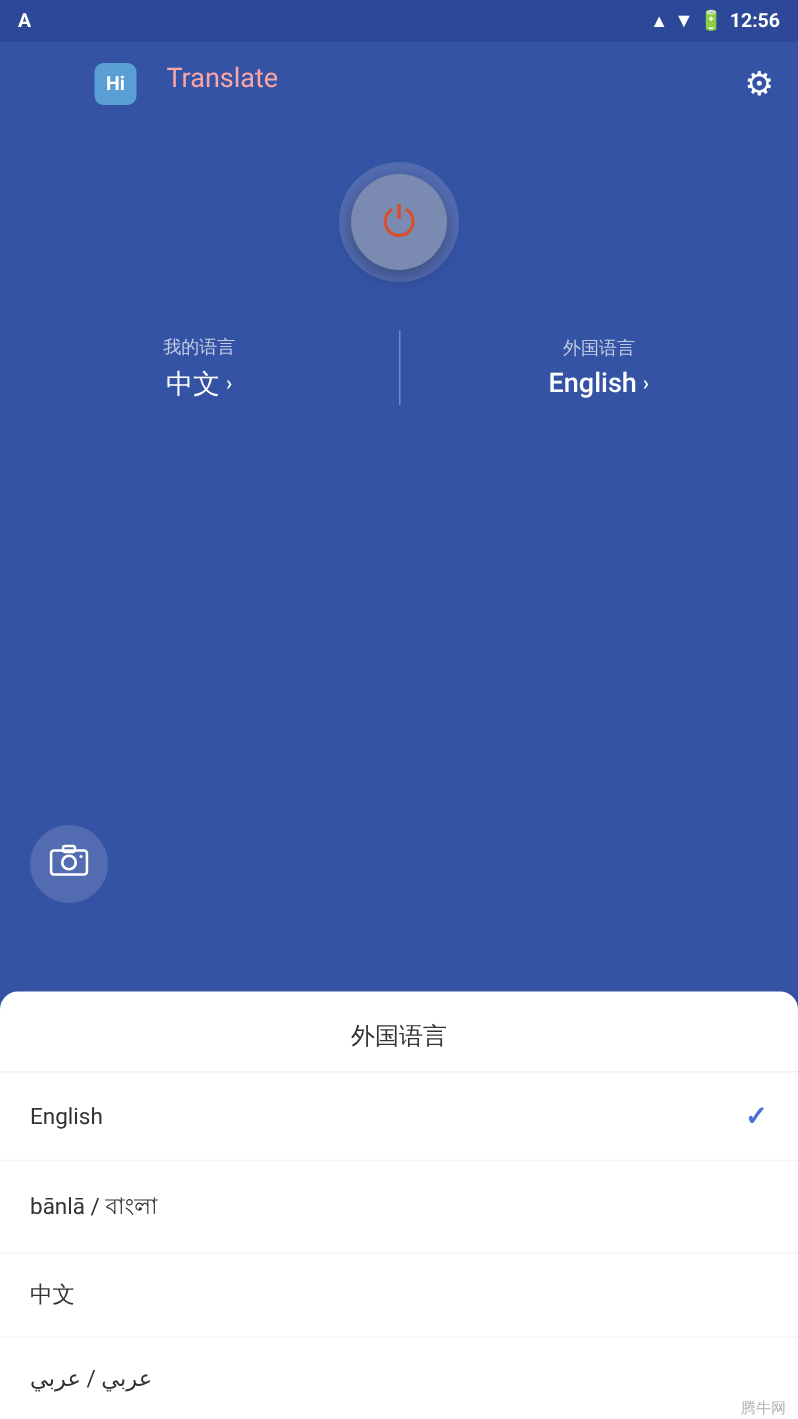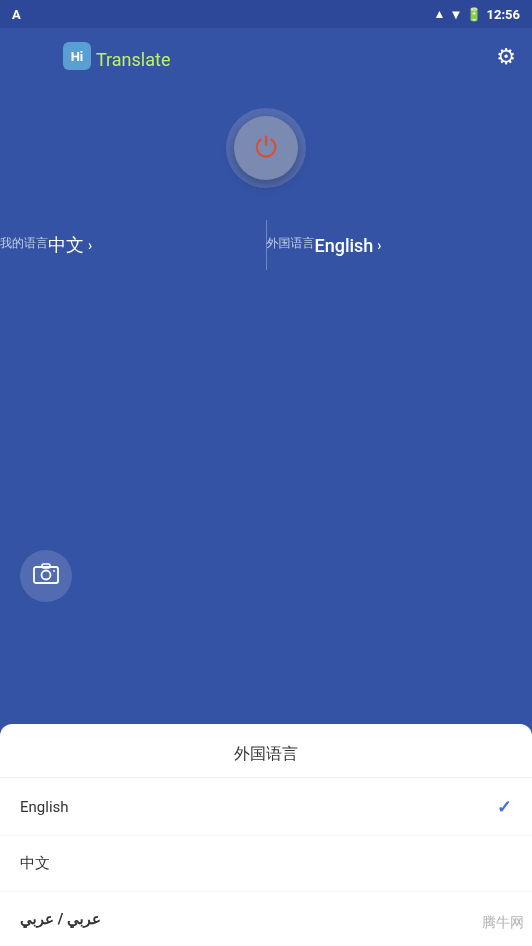--- a/index.html
+++ b/index.html
@@ -47,8 +47,8 @@
     }
     .app-title-area {
       display: flex;
-      align-items: flex-end;
-      gap: 5px;
+      align-items: flex-start;
+      gap: 20px;
       padding-left: 47px;
     }
     .hi-logo {

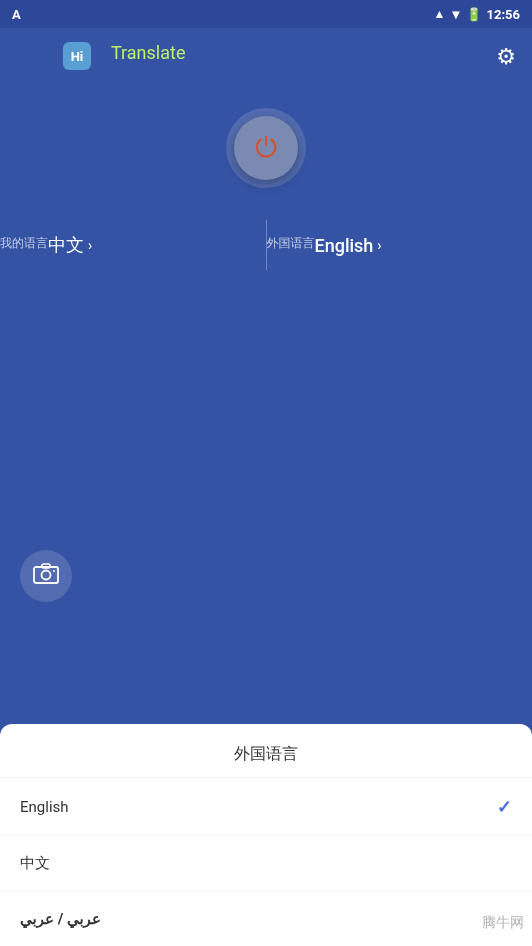--- a/index.html
+++ b/index.html
@@ -64,7 +64,7 @@
       color: white;
     }
     .app-name {
-      color: #bef264;
+      color: #fca5a5;
       font-size: 18px;
       font-weight: 400;
     }

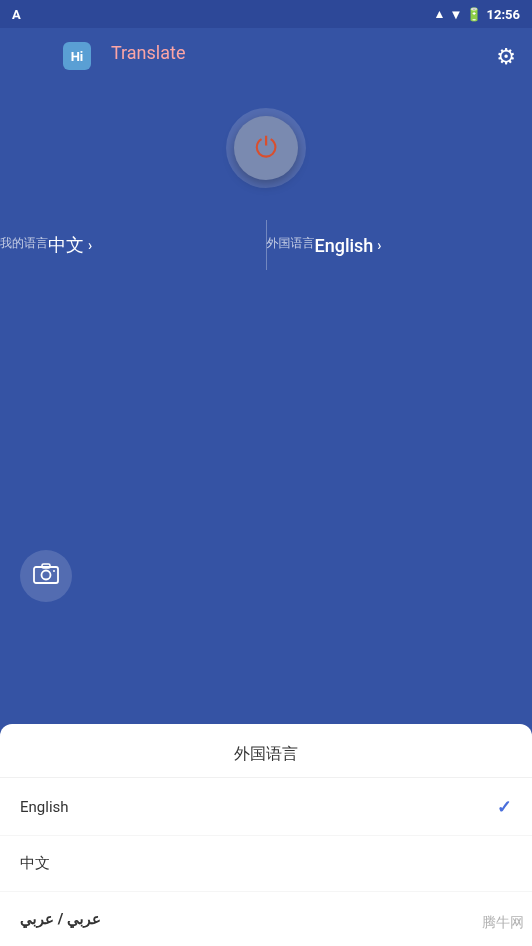--- a/index.html
+++ b/index.html
@@ -124,7 +124,7 @@
     .lang-item {
       flex: 1;
       display: flex;
-      flex-direction: row;
+      flex-direction: column;
       align-items: center;
       cursor: pointer;
     }

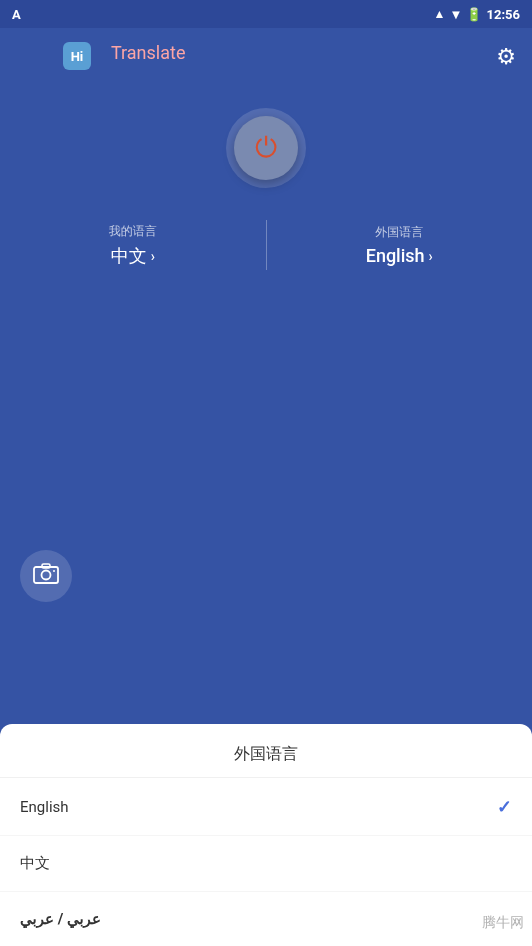--- a/index.html
+++ b/index.html
@@ -293,6 +293,9 @@
         <span class="check-icon">✓</span>
       </li>
       <li class="lang-list-item">
+        <span>bānlā / বাংলা</span>
+      </li>
+      <li class="lang-list-item">
         <span>中文</span>
       </li>
       <li class="lang-list-item">

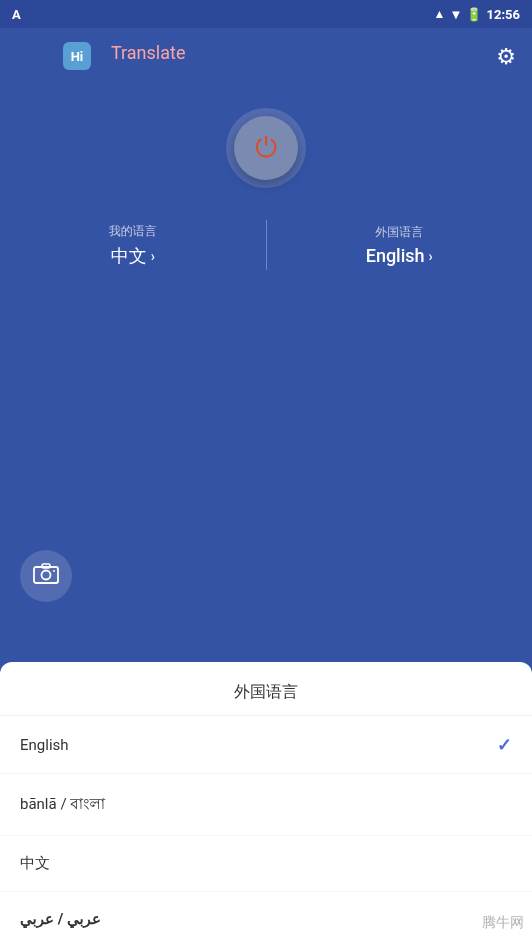--- a/index.html
+++ b/index.html
@@ -205,7 +205,6 @@
     }
     .lang-list-item:last-child {
       border-bottom: none;
-      font-weight: bold;
     }
     .check-icon {
       color: #4a6fdc;

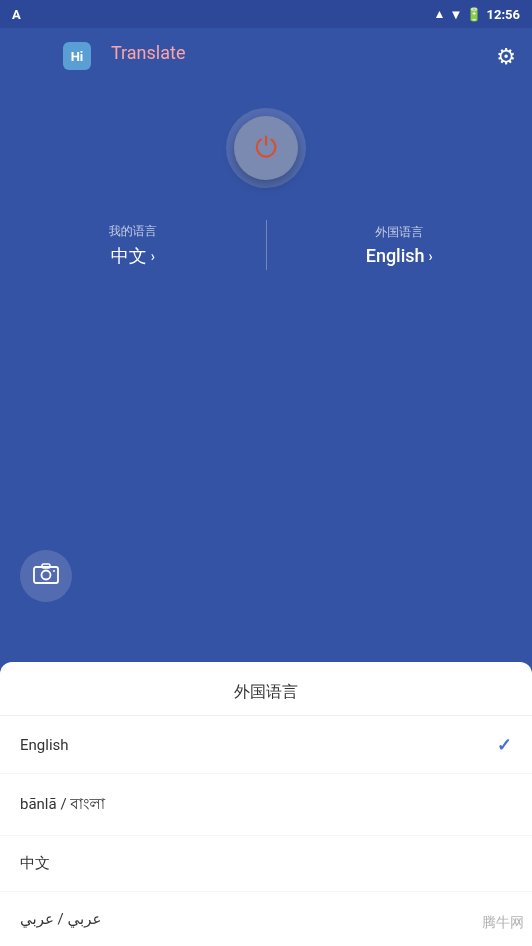--- a/index.html
+++ b/index.html
@@ -215,9 +215,9 @@
     
     .watermark {
       position: absolute;
-      bottom: 14px;
+      bottom: 0;
       right: 8px;
-      font-size: 14px;
+      font-size: 10px;
       color: rgba(100,100,100,0.5);
       z-index: 20;
     }

